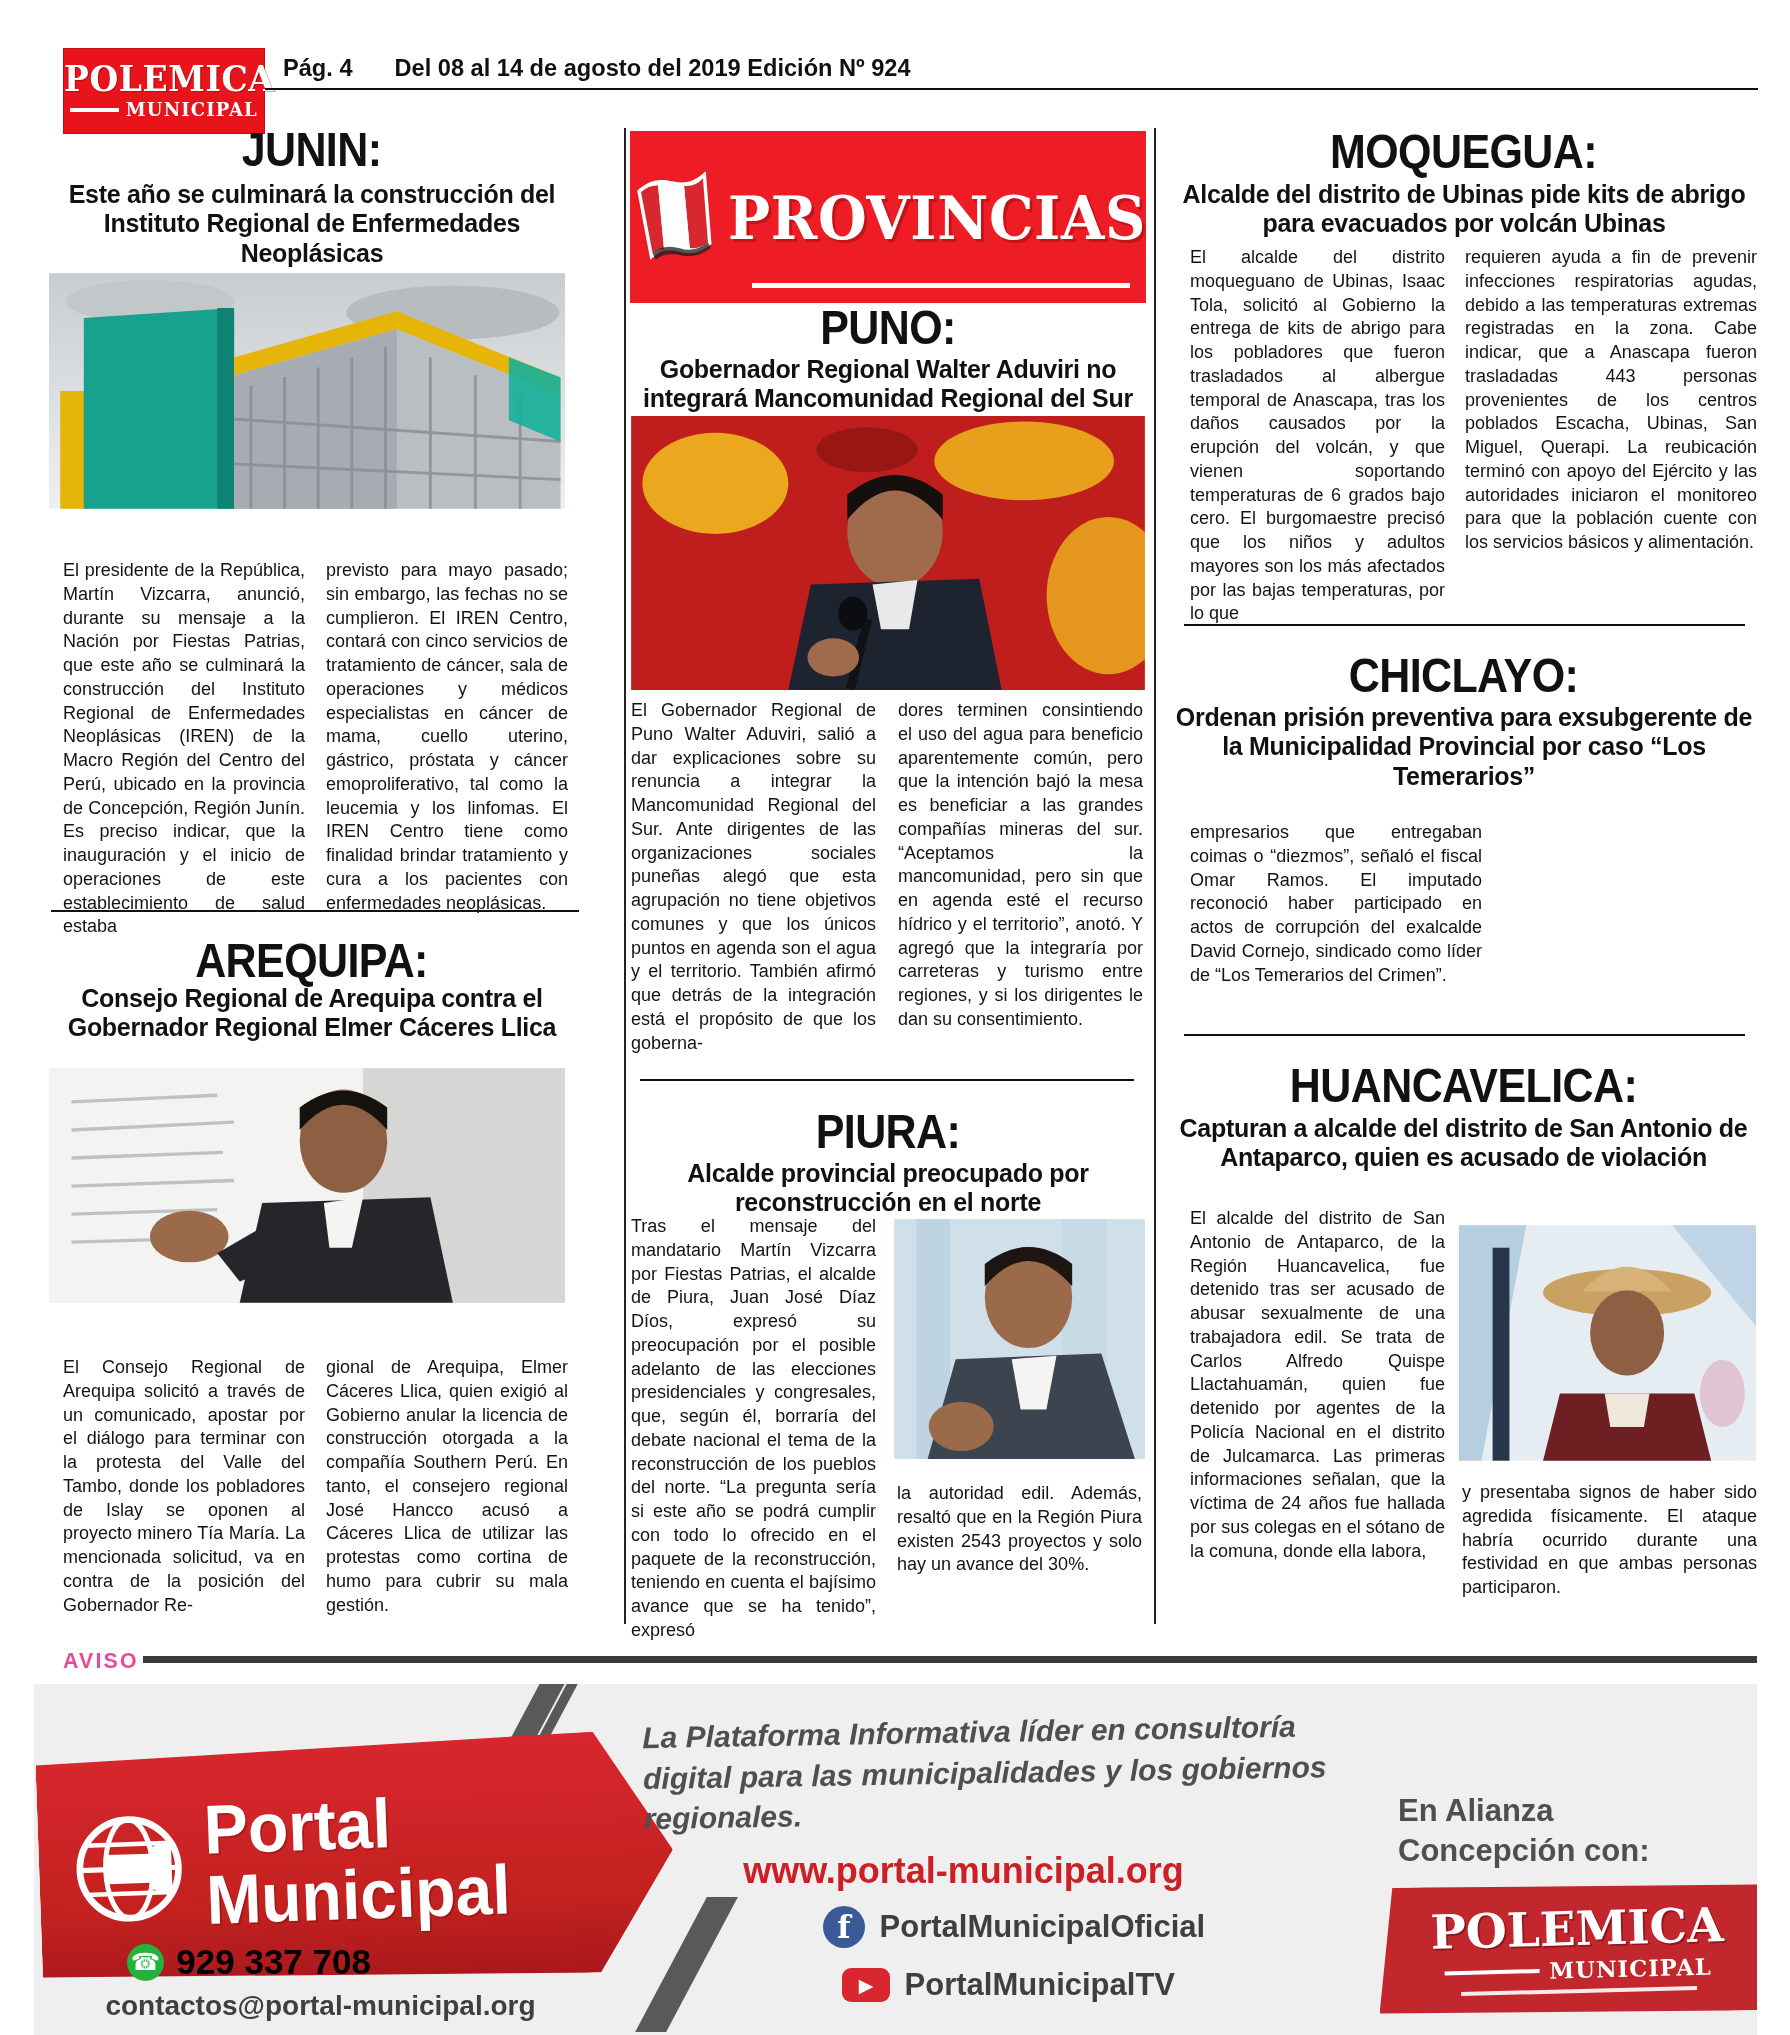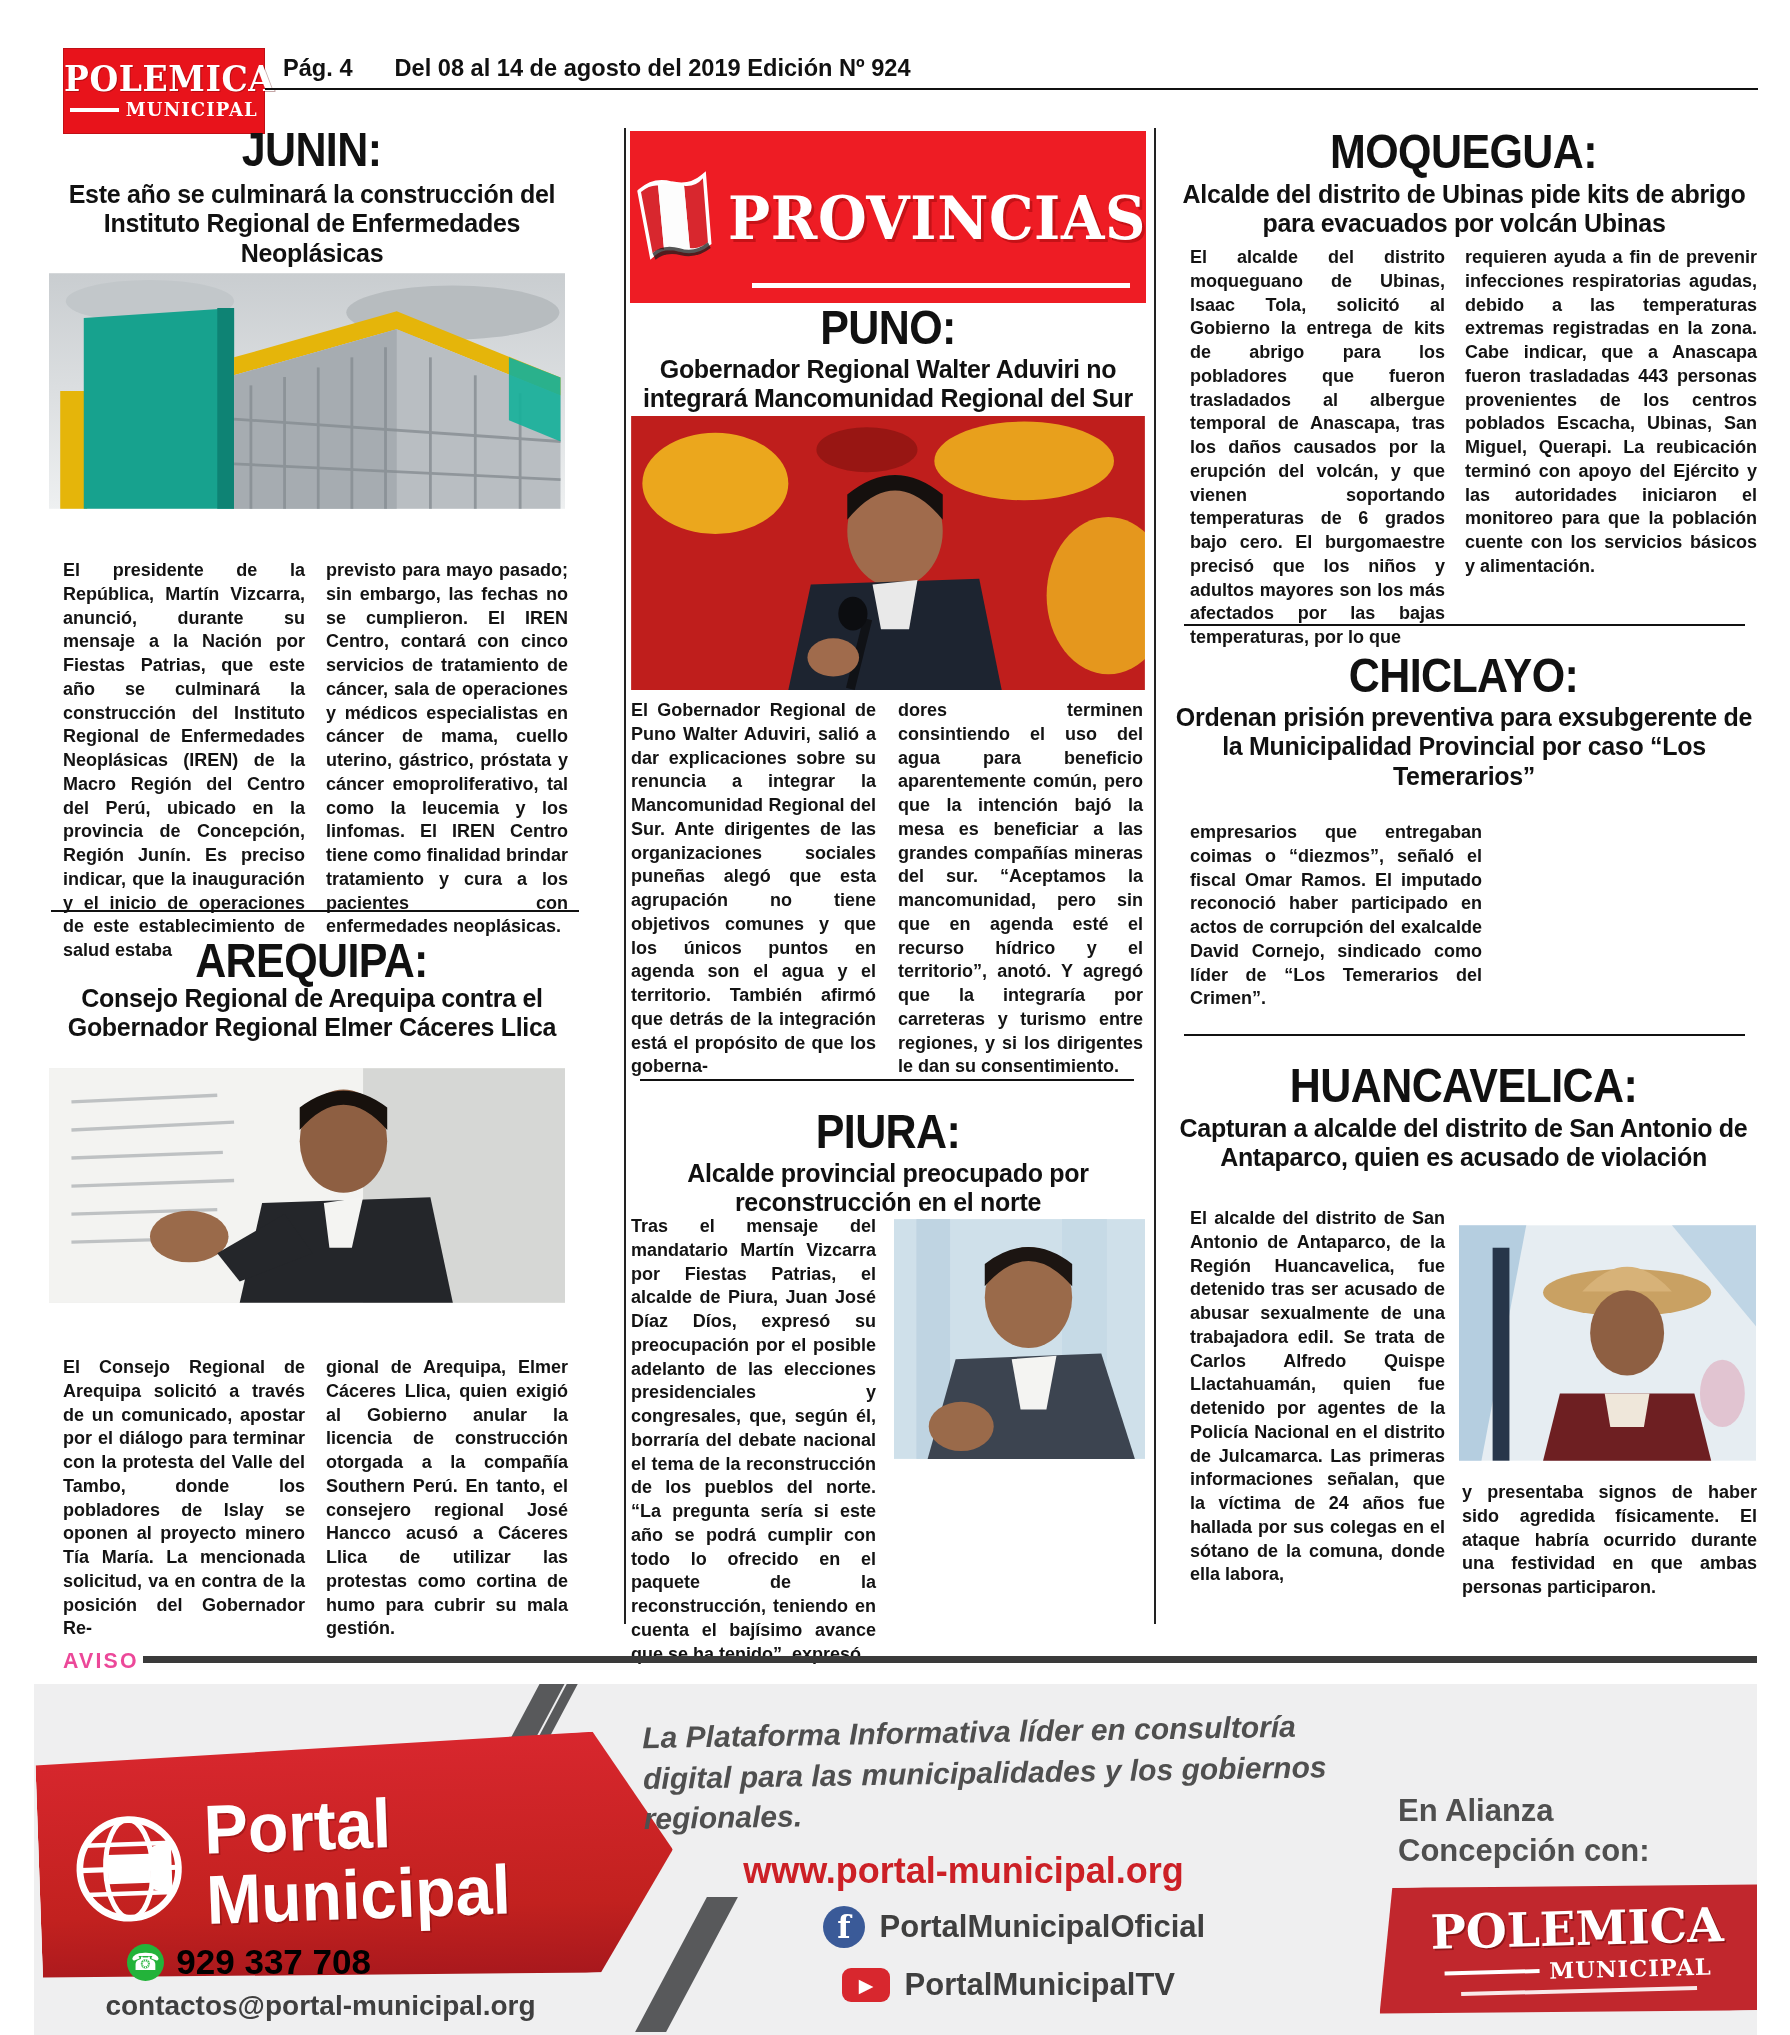--- a/index.html
+++ b/index.html
@@ -26,7 +26,7 @@
   .art-title{font-weight:700;text-align:center;font-size:43px;line-height:1;transform:scaleY(1.12);letter-spacing:-0.6px;}
   .art-sub{font-weight:700;text-align:center;font-size:25px;line-height:1.17;letter-spacing:-0.3px;}
   .cols{display:flex;justify-content:space-between;}
-  .bcol{font-size:18px;line-height:1.32;text-align:justify;color:#131313;font-weight:bold;}
+  .bcol{font-size:18px;line-height:1.32;text-align:justify;color:#131313;}
   .w432{width:242px;} .w436{width:245px;} .w437{width:245px;} .w455{width:255px;} .w520{width:292px;} .w525{width:295px;}
   .photo{display:block;}
 

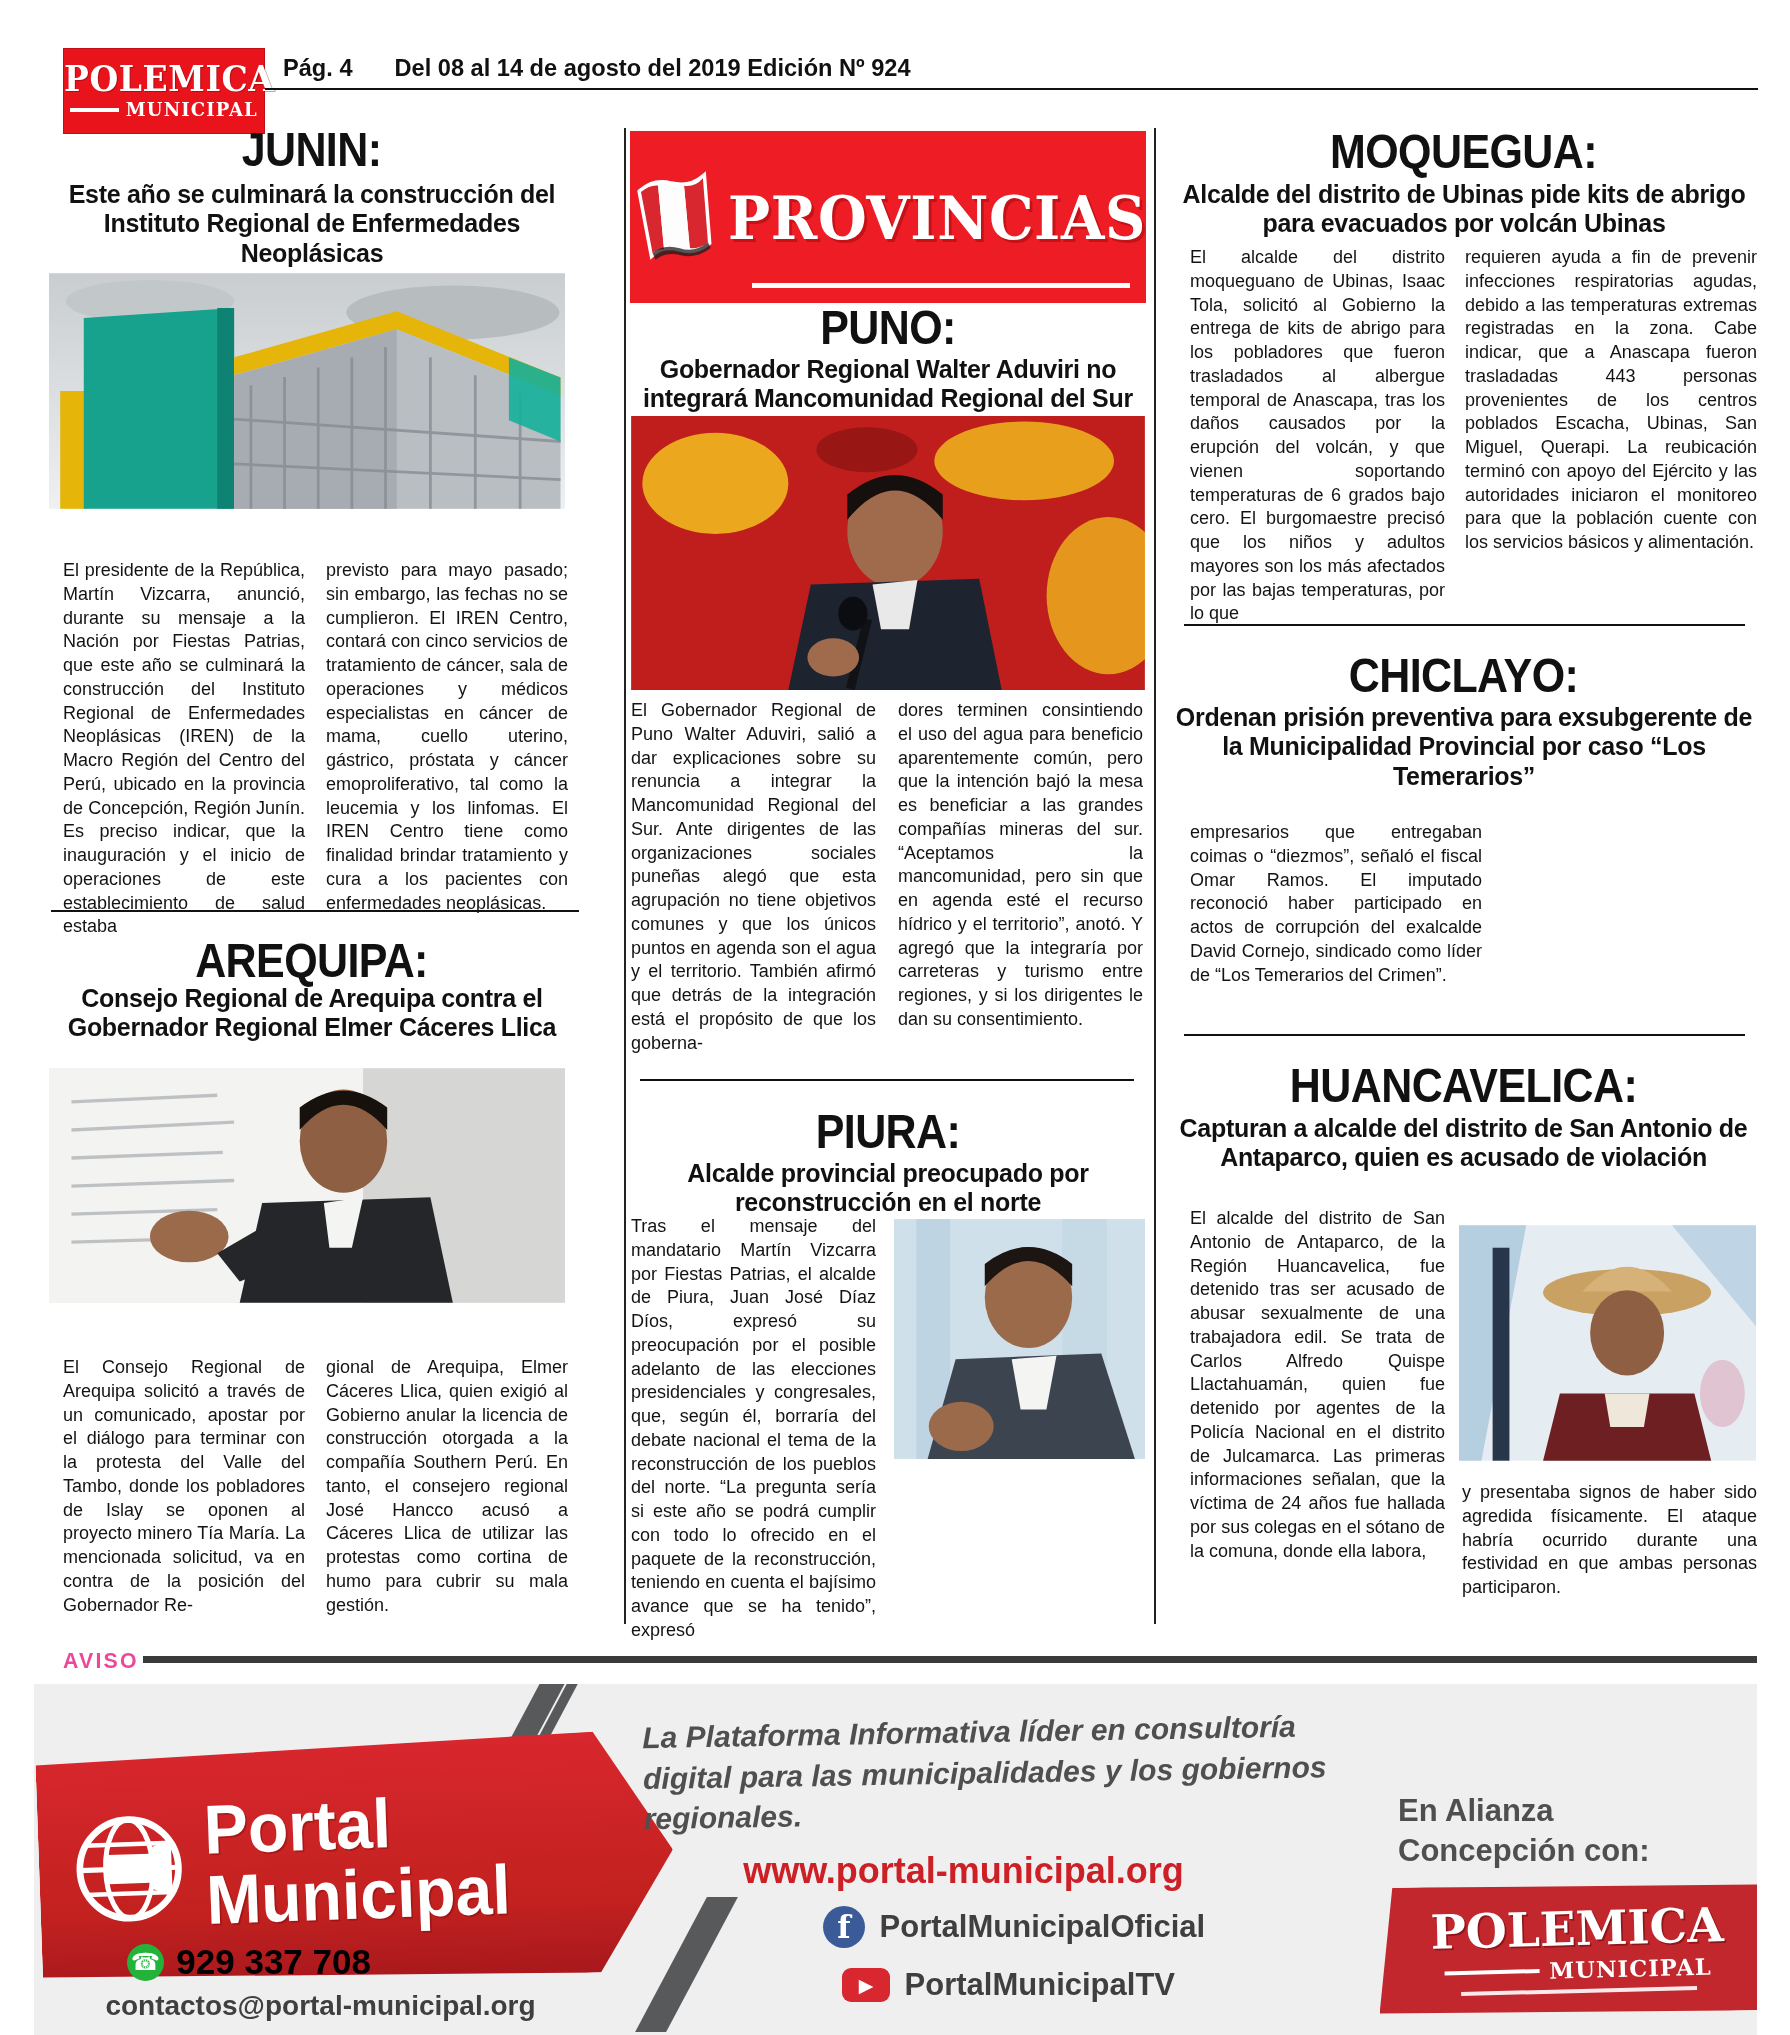--- a/index.html
+++ b/index.html
@@ -207,6 +207,7 @@
     <polygon points="210,250 290,244 272,340 226,340" fill="#f4f4f2"></polygon>
     <ellipse cx="120" cy="370" rx="58" ry="44" fill="#9a6a4a"></ellipse>
   </svg>
+  <div class="abs bcol w437" style="left:897px;top:1482px;">la autoridad edil. Además, resaltó que en la Región Piura existen 2543 proyectos y solo hay un avance del 30%.</div>
 
   <div class="abs art-title" style="left:1170px;top:130px;width:587px;">MOQUEGUA:</div>
   <div class="abs art-sub" style="left:1165px;top:180px;width:598px;">Alcalde del distrito de Ubinas pide kits de abrigo para evacuados por volcán Ubinas</div>

